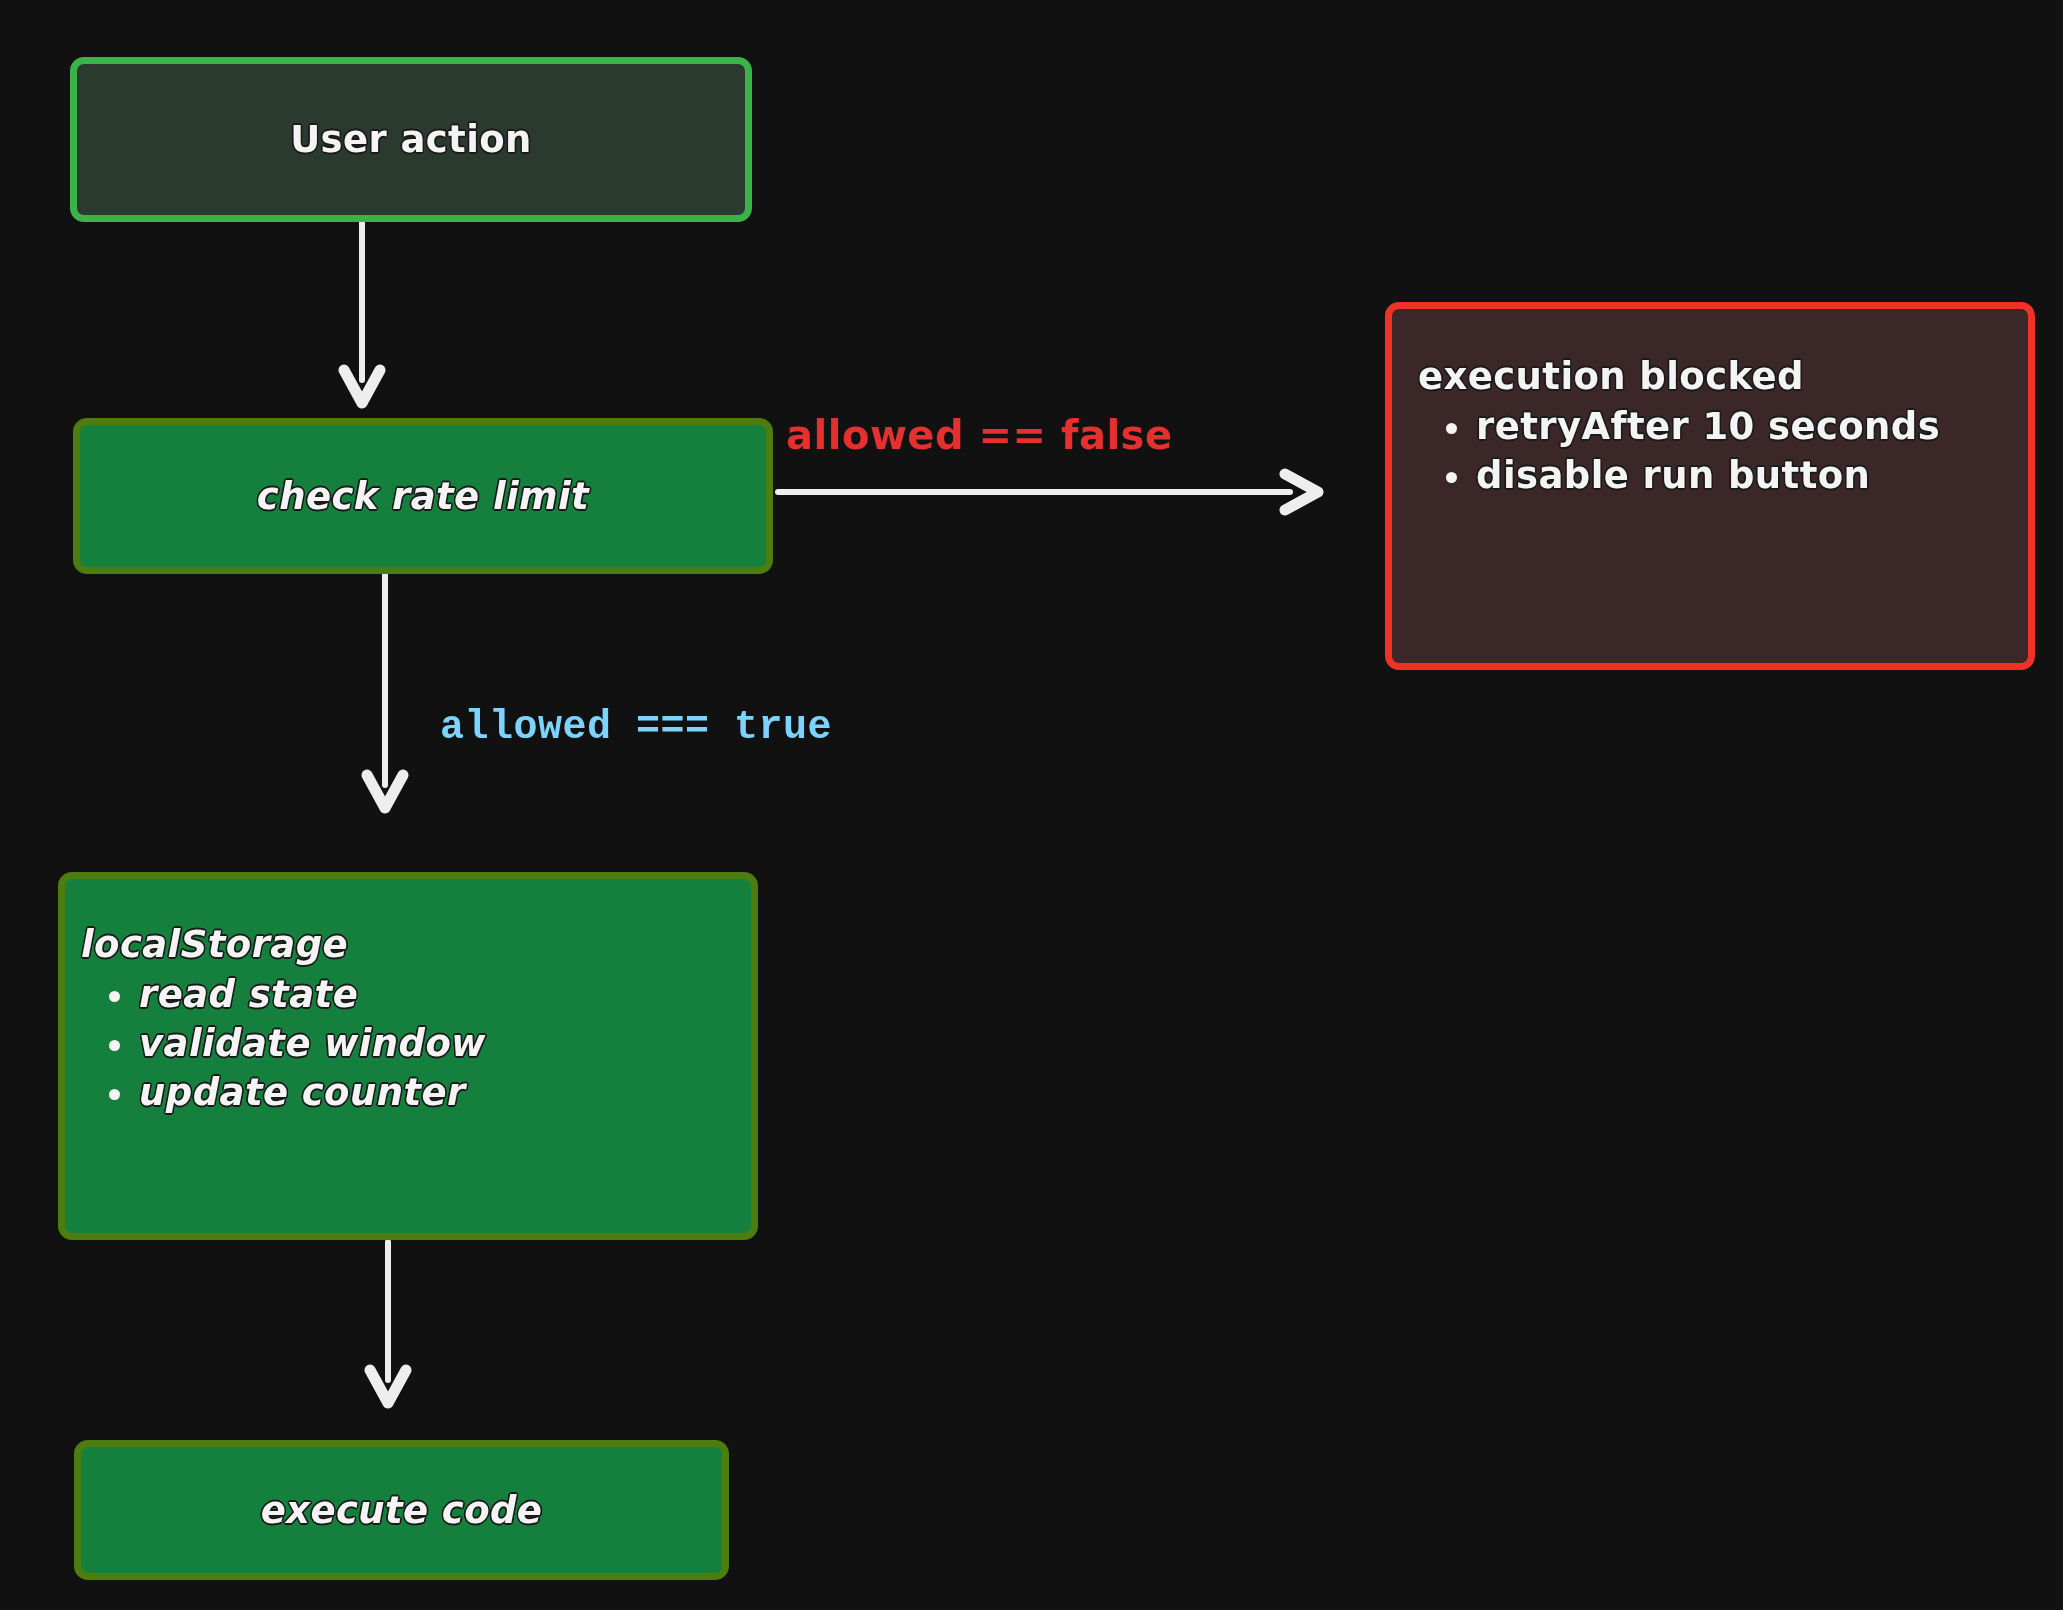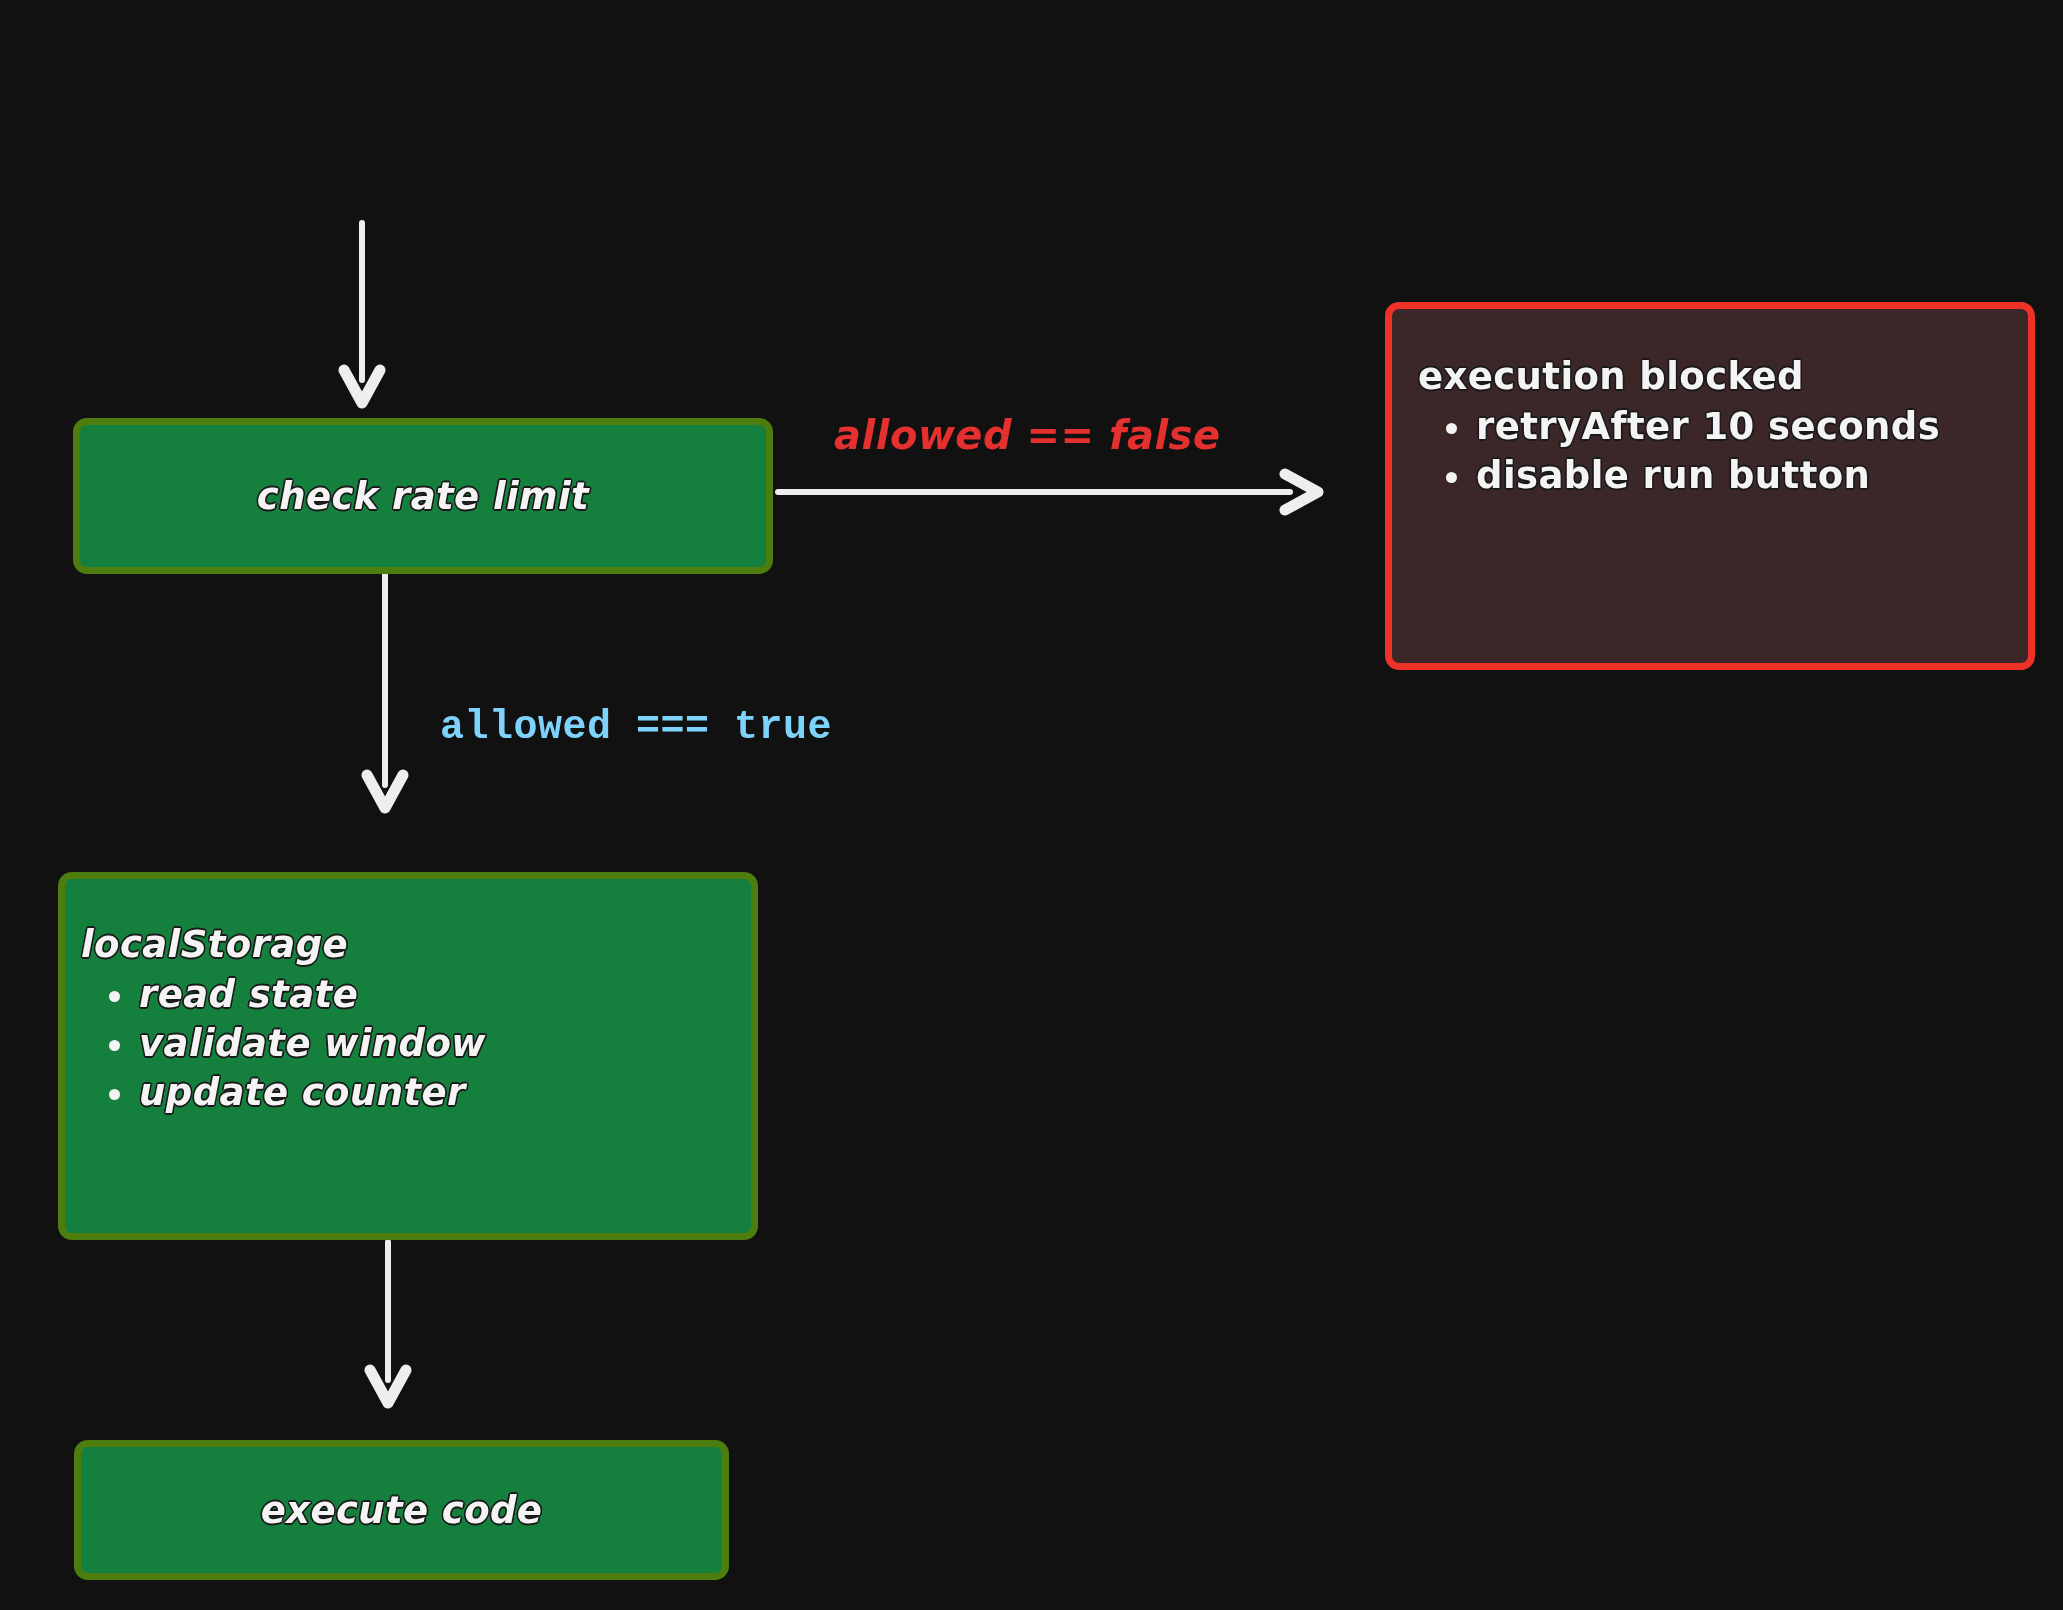--- a/index.html
+++ b/index.html
@@ -157,6 +157,9 @@
 
   <div class="edge-label green" style="left:440px; top:705px;">allowed === true</div>
 
+  <div class="node green" style="left:70px; top:57px; width:682px; height:165px;">
+    <span class="node-label">User action</span>
+  </div>
 
   <div class="node blue" style="left:73px; top:418px; width:700px; height:156px;">
     <span class="node-label">check rate limit</span>

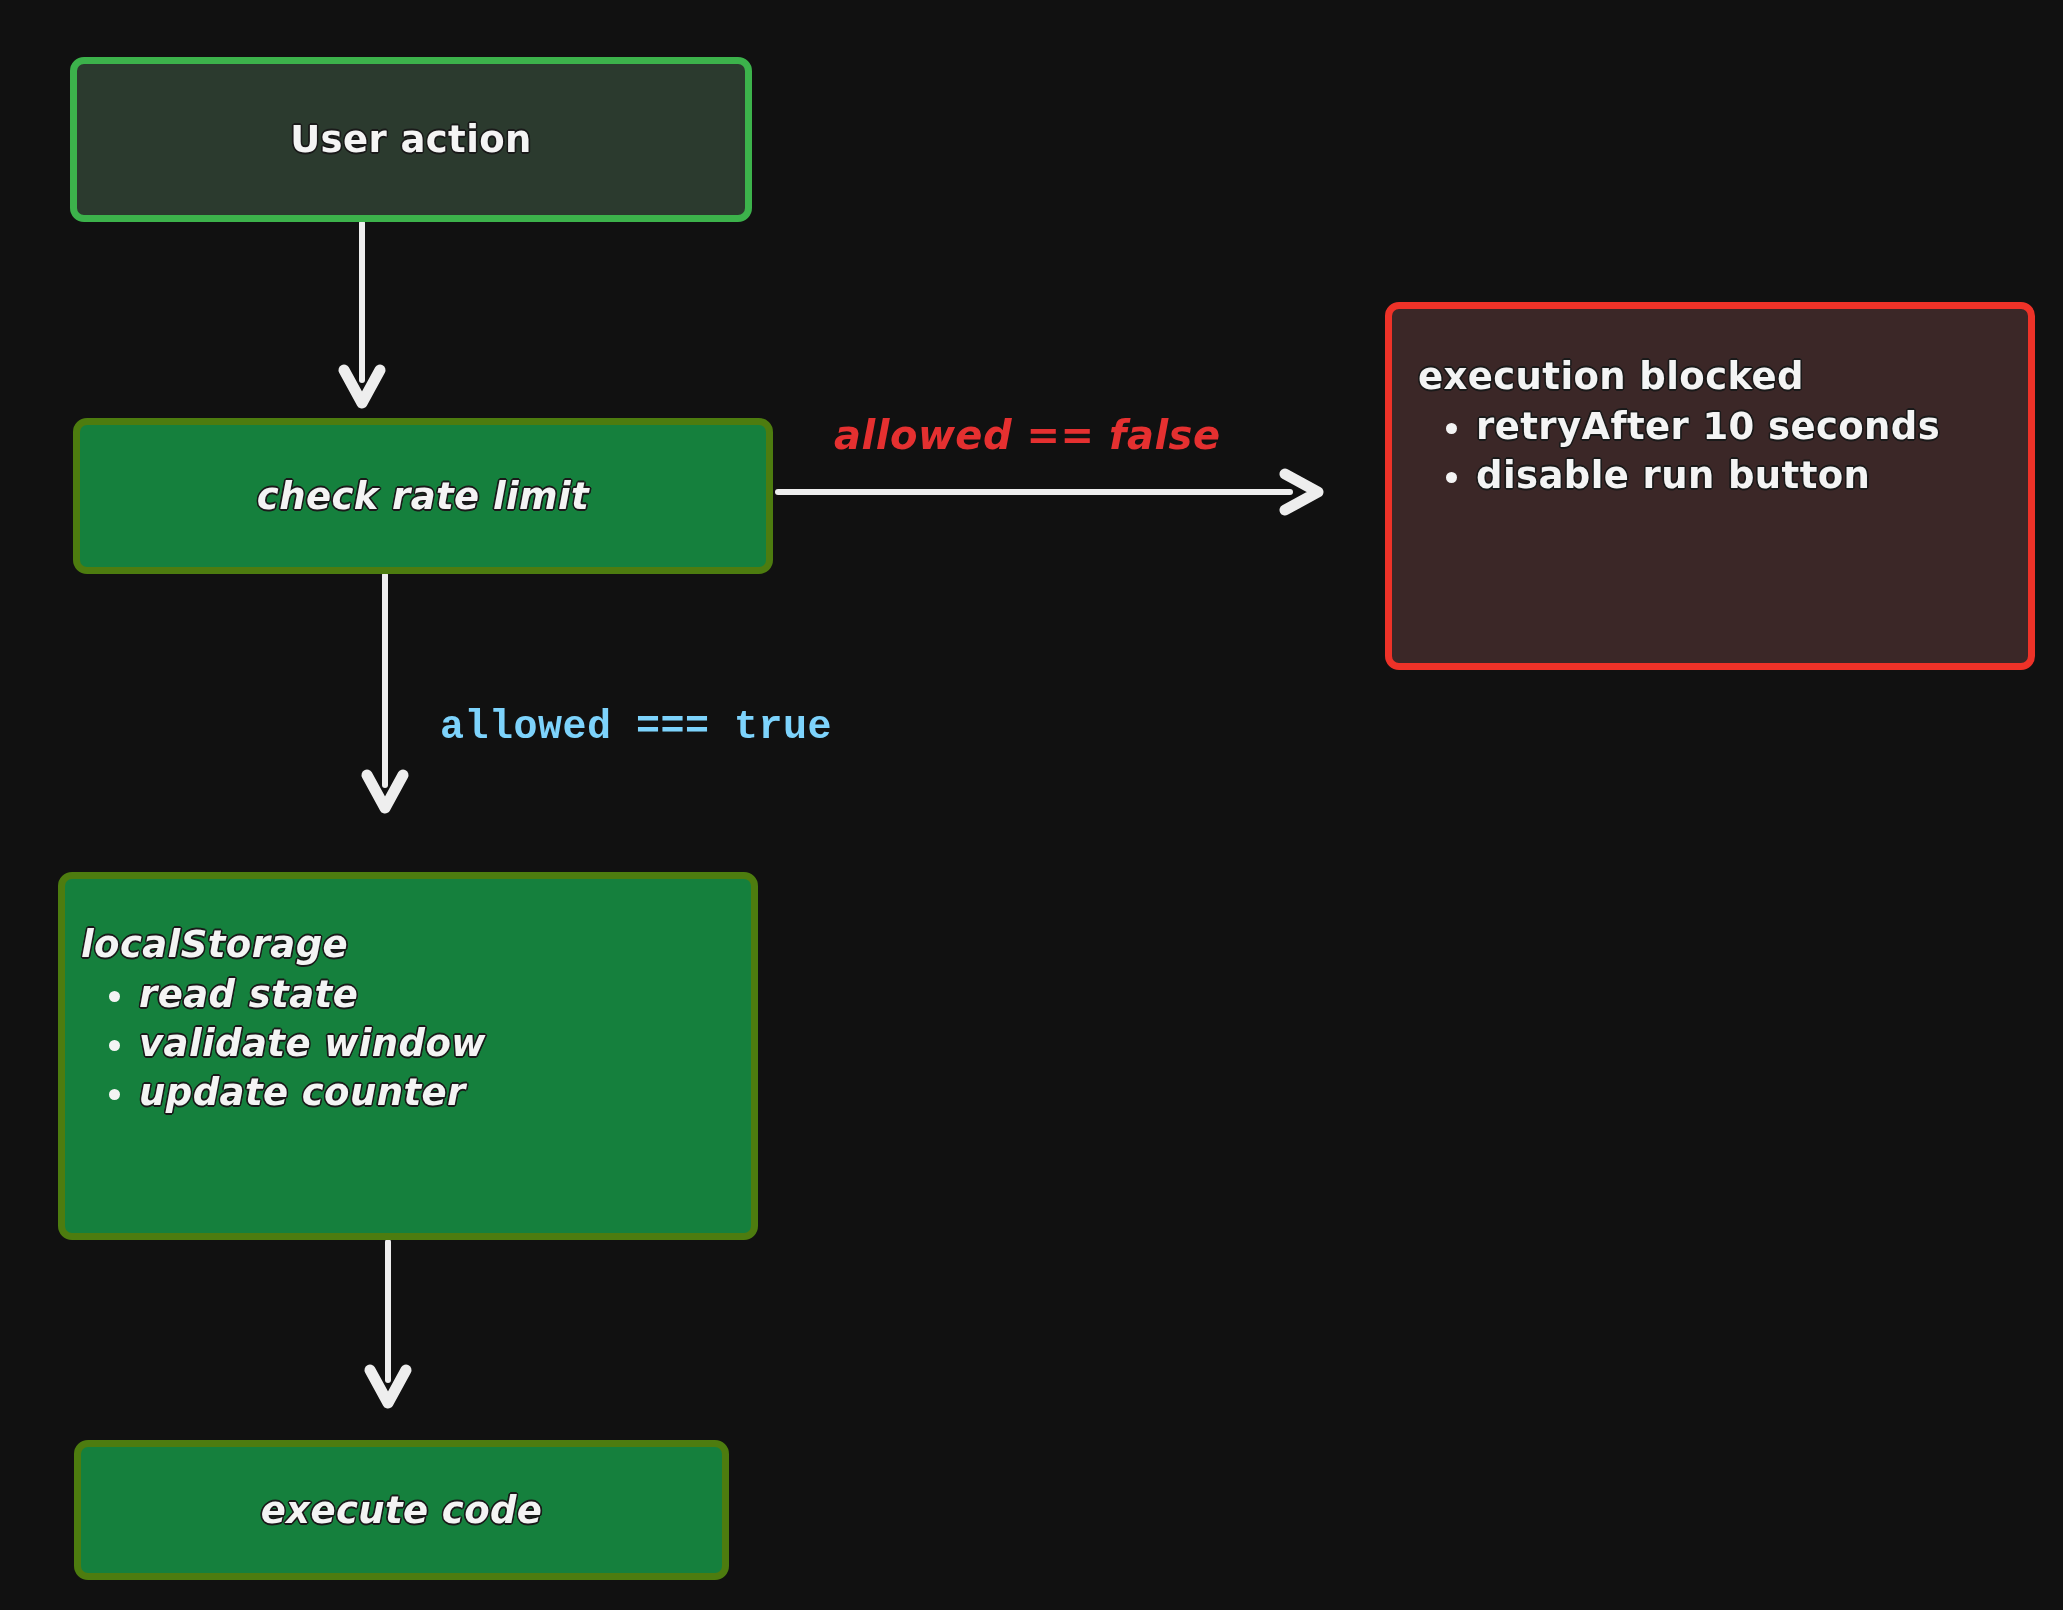--- a/index.html
+++ b/index.html
@@ -153,7 +153,7 @@
     </g>
   </svg>
 
-  <div class="edge-label red" style="left:834px; top:412px;font-style:italic;">allowed == false</div>
+  <div class="edge-label red" style="left:786px; top:412px;">allowed == false</div>
 
   <div class="edge-label green" style="left:440px; top:705px;">allowed === true</div>
 

